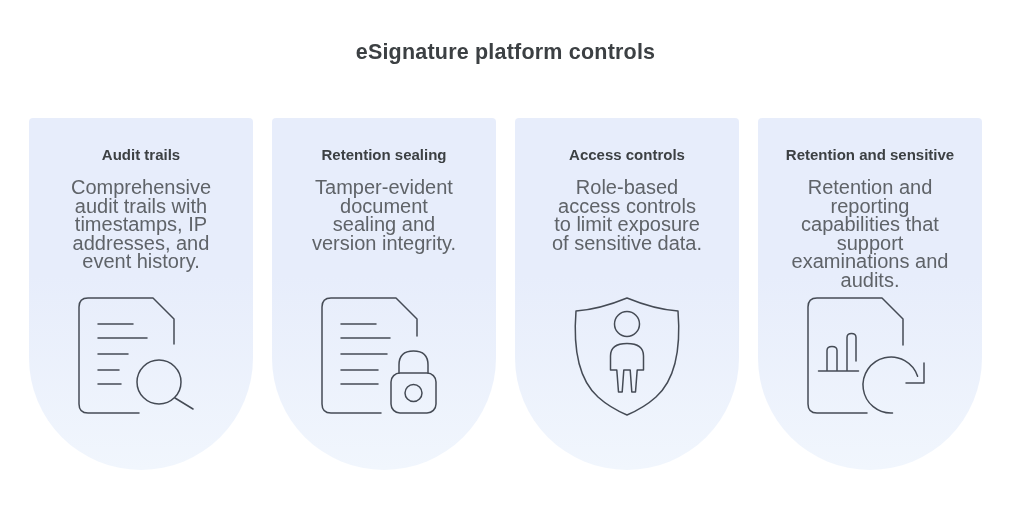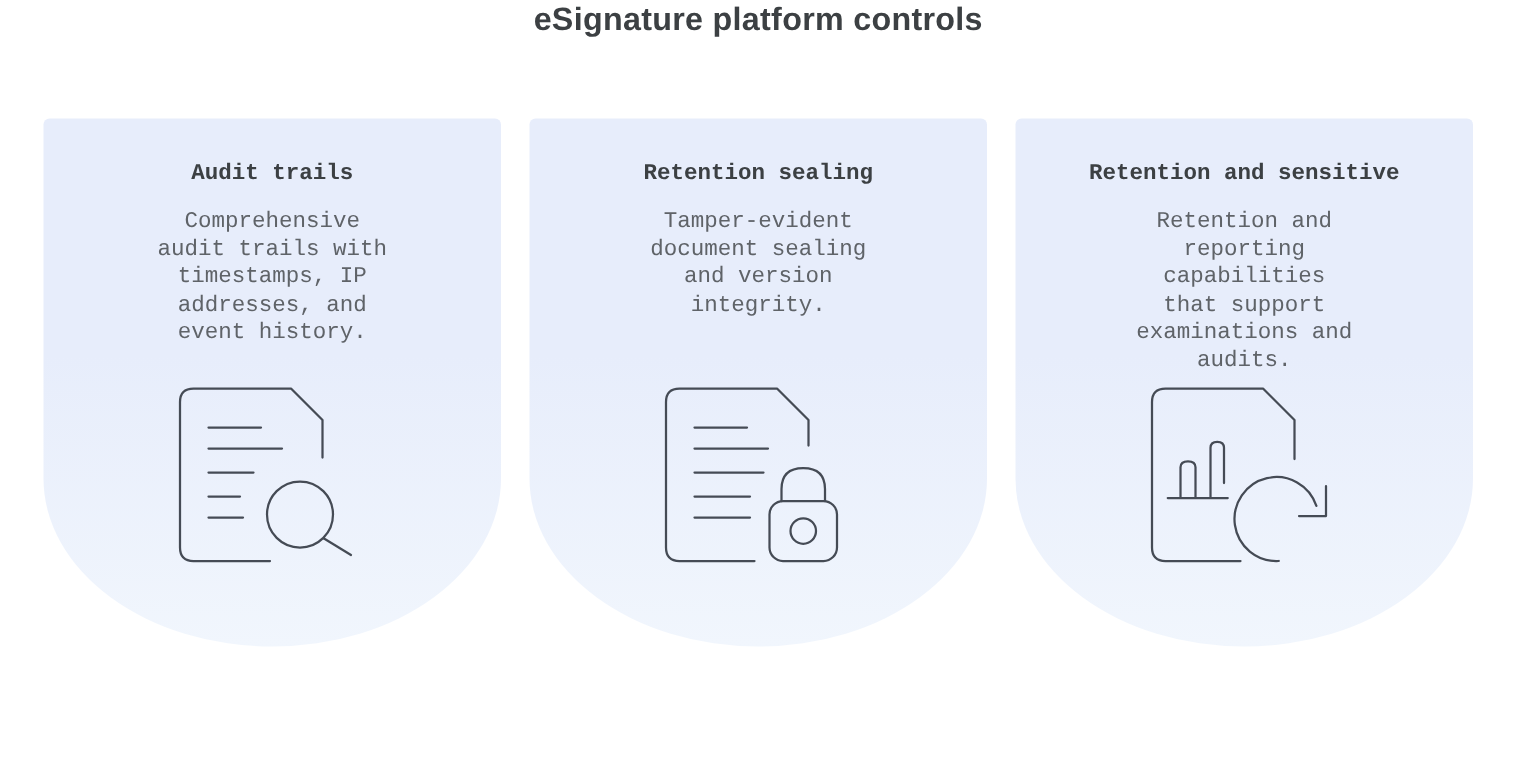--- a/index.html
+++ b/index.html
@@ -18,6 +18,7 @@
     -webkit-font-smoothing:antialiased;
   }
   h1.page-title{
+    margin-top:39px;
     text-align:center;
     font-size:21.5px;
     line-height:26px;

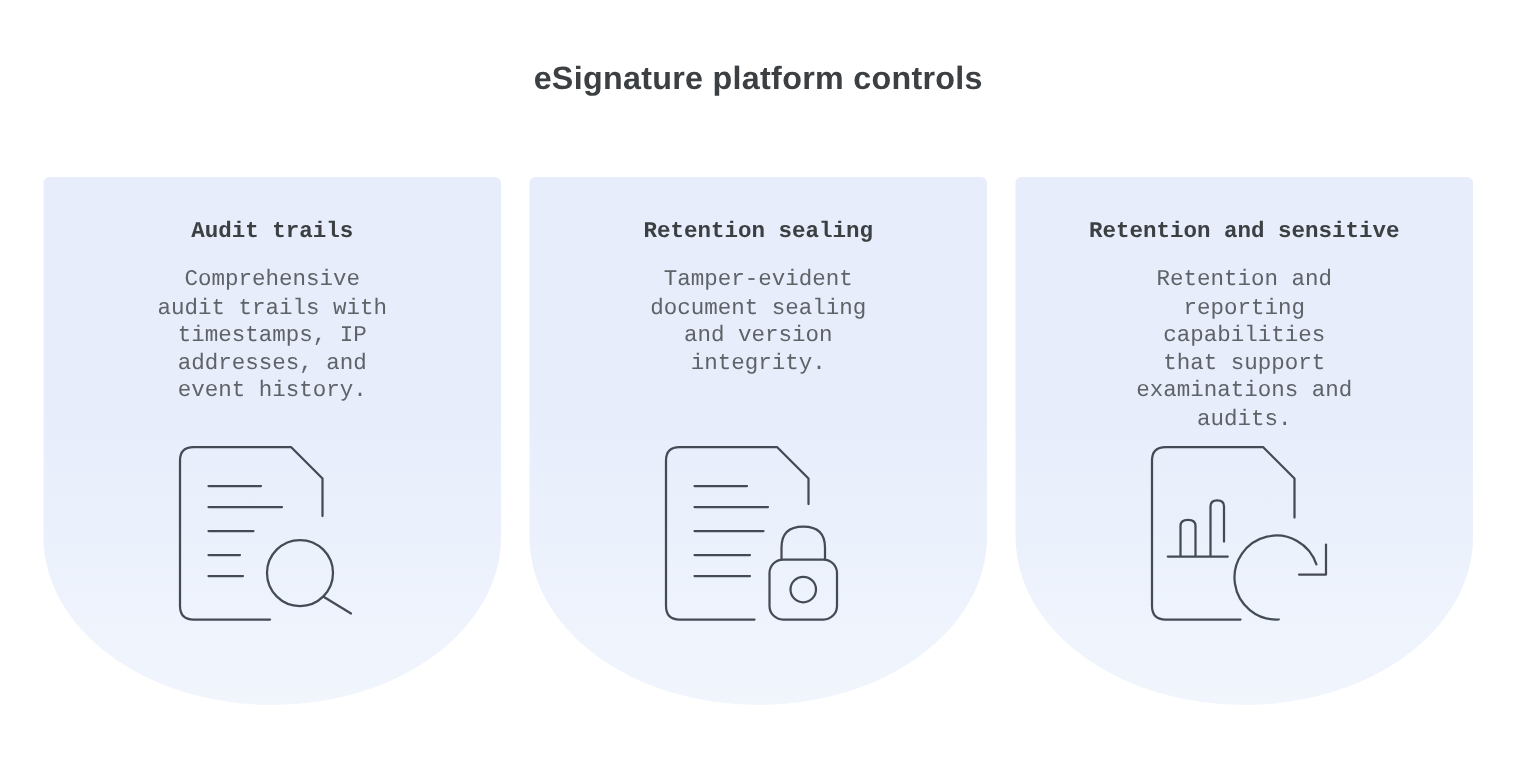--- a/index.html
+++ b/index.html
@@ -31,7 +31,6 @@
     gap:19px;
     padding:0 29px;
     margin-top:53px;
-    font-family:Liberation Mono, monospace;
   }
   .card{
     position:relative;

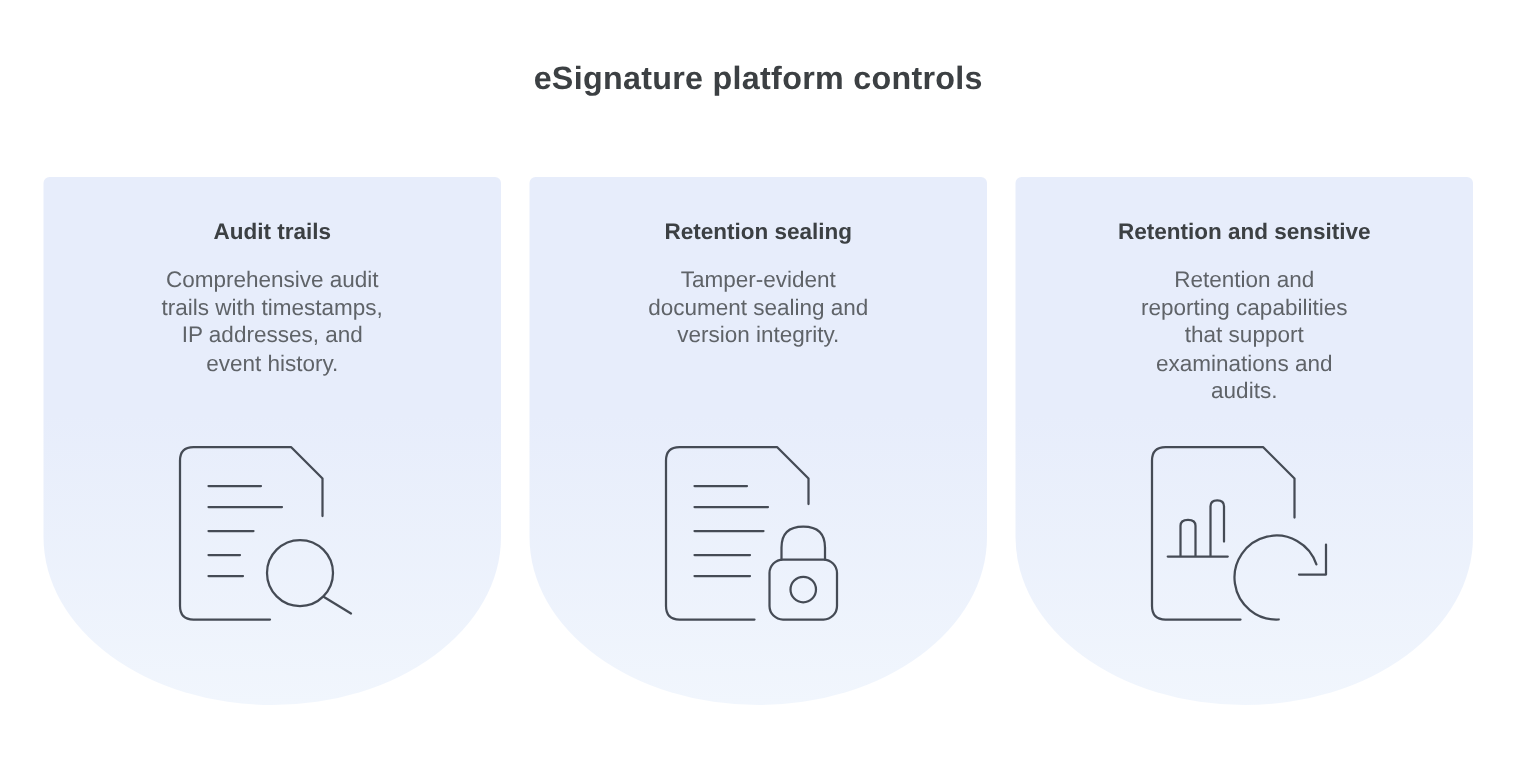--- a/index.html
+++ b/index.html
@@ -113,6 +113,20 @@
     </div>
   </section>
 
+  <section class="card">
+    <h2 class="card-title">Access controls</h2>
+    <p class="card-desc">Role-based access controls to limit exposure of sensitive data.</p>
+    <div class="icon">
+      <svg viewBox="0 0 130 130" aria-hidden="true">
+
+        <path class="st" d="M65,4 C48,11 29,16 14,17 C11,55 16,85 36,103 C46,112 58,118 65,121 C72,118 84,112 94,103 C114,85 119,55 116,17 C101,16 82,11 65,4 Z"></path>
+
+        <circle class="st" cx="65" cy="30" r="12.5"></circle>
+
+        <path class="st" d="M48.5,76 V62 Q48.5,49.5 65,49.5 Q81.5,49.5 81.5,62 V76 H75.2 L73.5,98 H69.8 L68.2,76 H61.8 L60.2,98 H56.5 L54.8,76 Z"></path>
+      </svg>
+    </div>
+  </section>
 
   <section class="card">
     <h2 class="card-title">Retention and sensitive</h2>

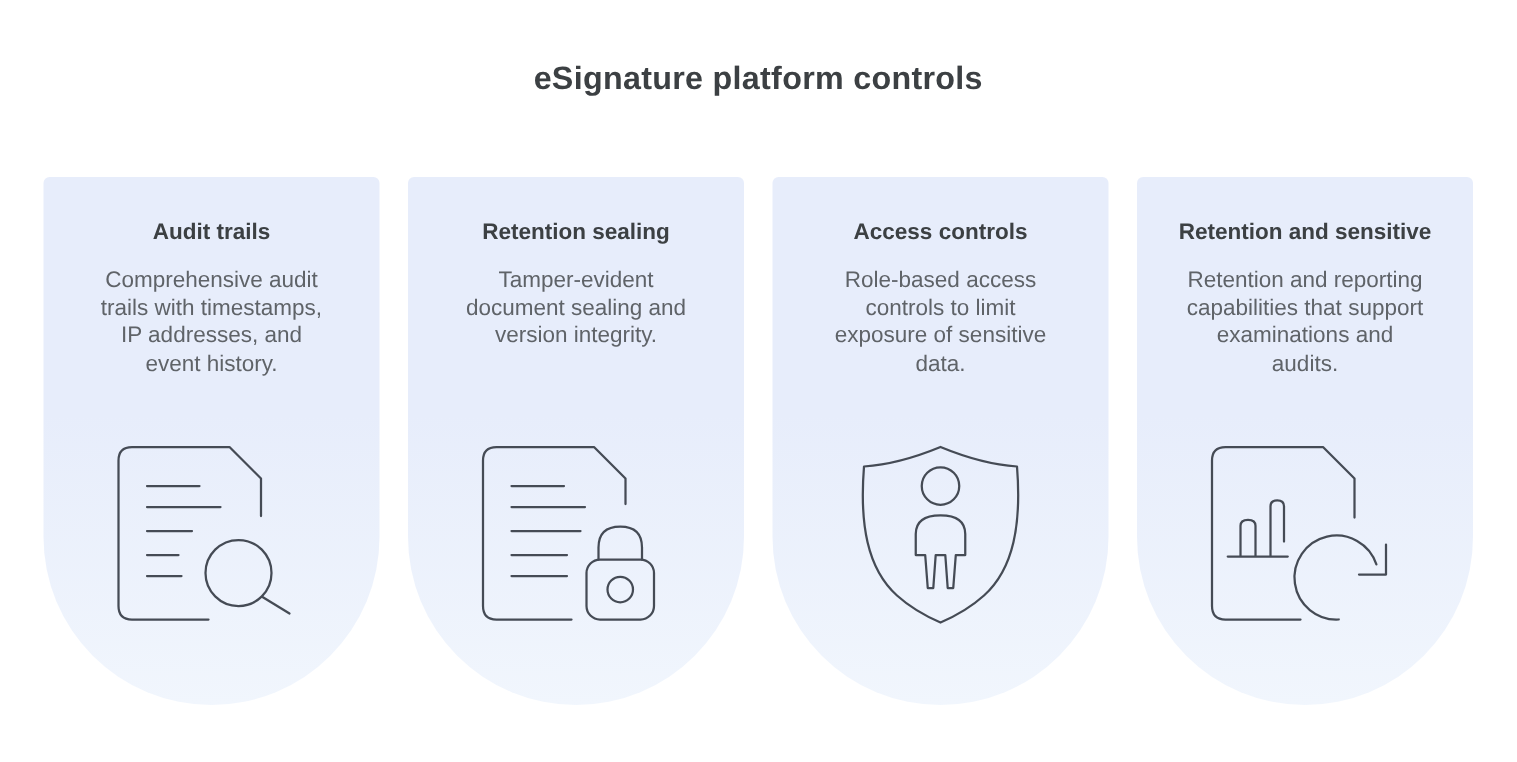--- a/index.html
+++ b/index.html
@@ -49,7 +49,7 @@
   }
   .card-desc{
     margin:14px auto 0;
-    font-size:15px;
+    font-size:20px;
     line-height:18.5px;
     color:var(--body_color);
   }

